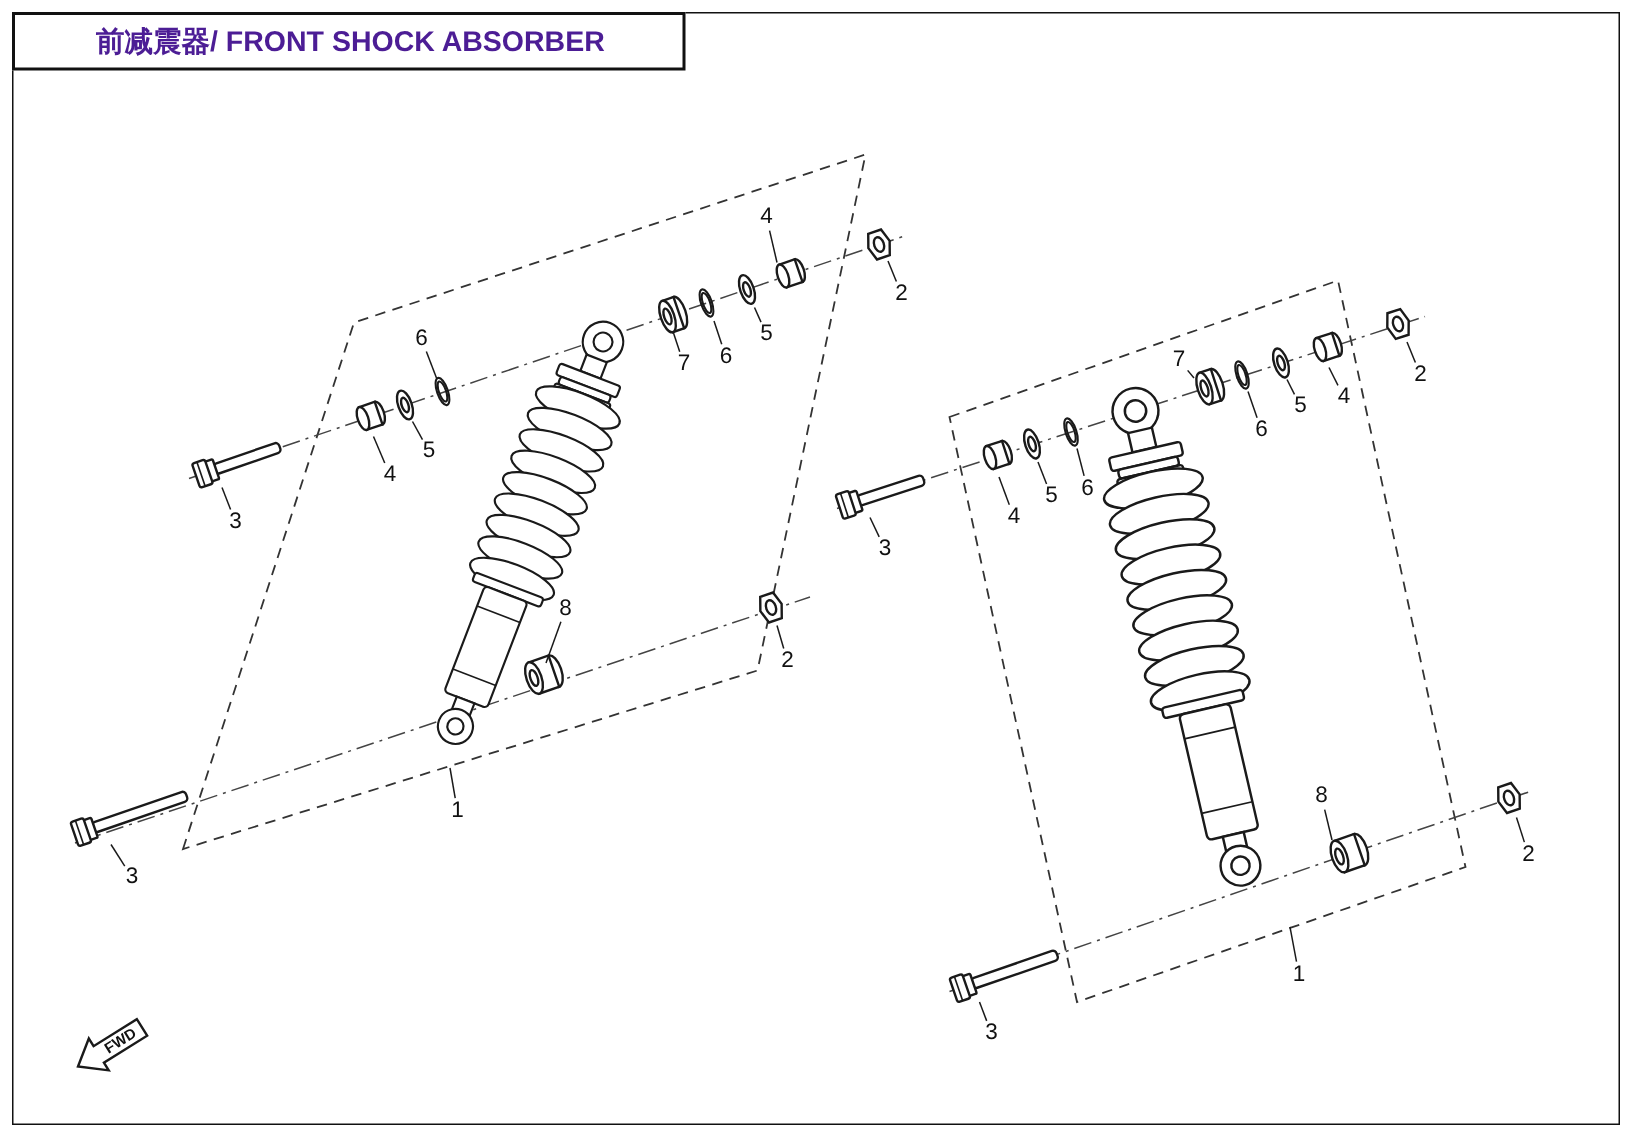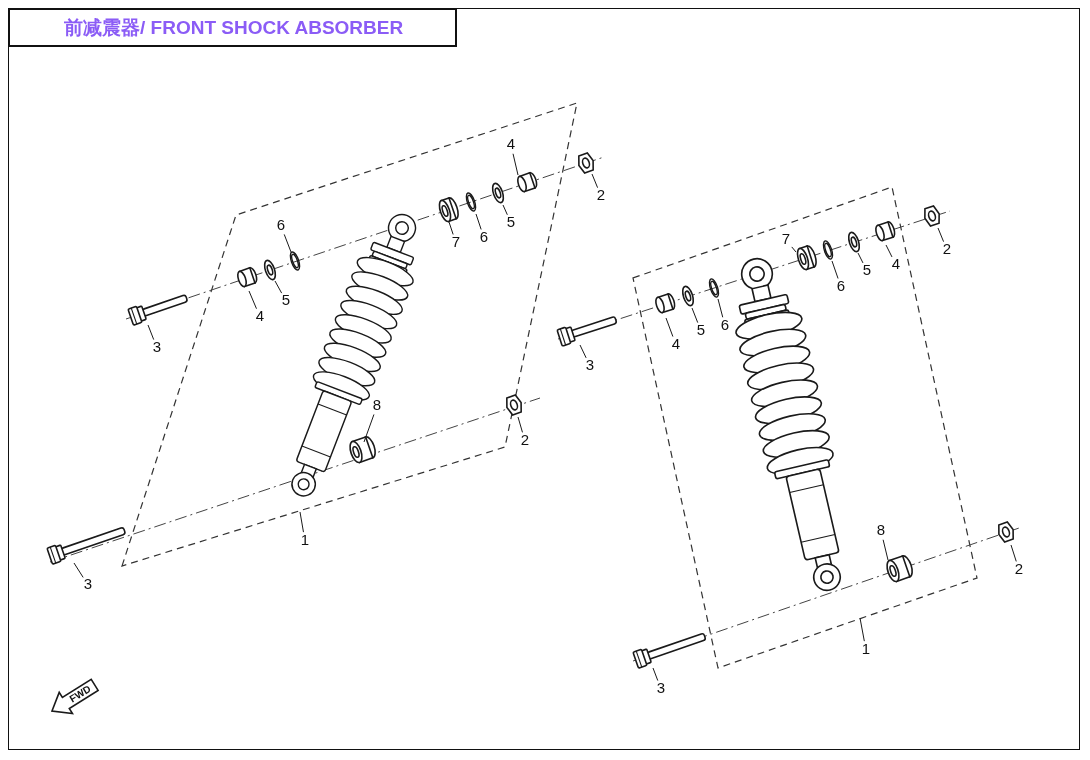--- a/index.html
+++ b/index.html
@@ -10,7 +10,7 @@
   .title-box{position:absolute;left:8px;top:8px;width:449px;height:39px;
              border:2px solid #111;box-sizing:border-box;background:#fff;
              display:flex;align-items:center;padding-left:54px;z-index:3;}
-  .title-text{font-size:19px;font-weight:700;color:#8b5cf6;white-space:nowrap;}
+  .title-text{font-size:19px;font-weight:700;color:#4c1d95;white-space:nowrap;}
   svg.diagram{position:absolute;left:0;top:0;z-index:2;}
 
   .part{fill:#ffffff;stroke:#1a1a1a;stroke-width:1.6;}

